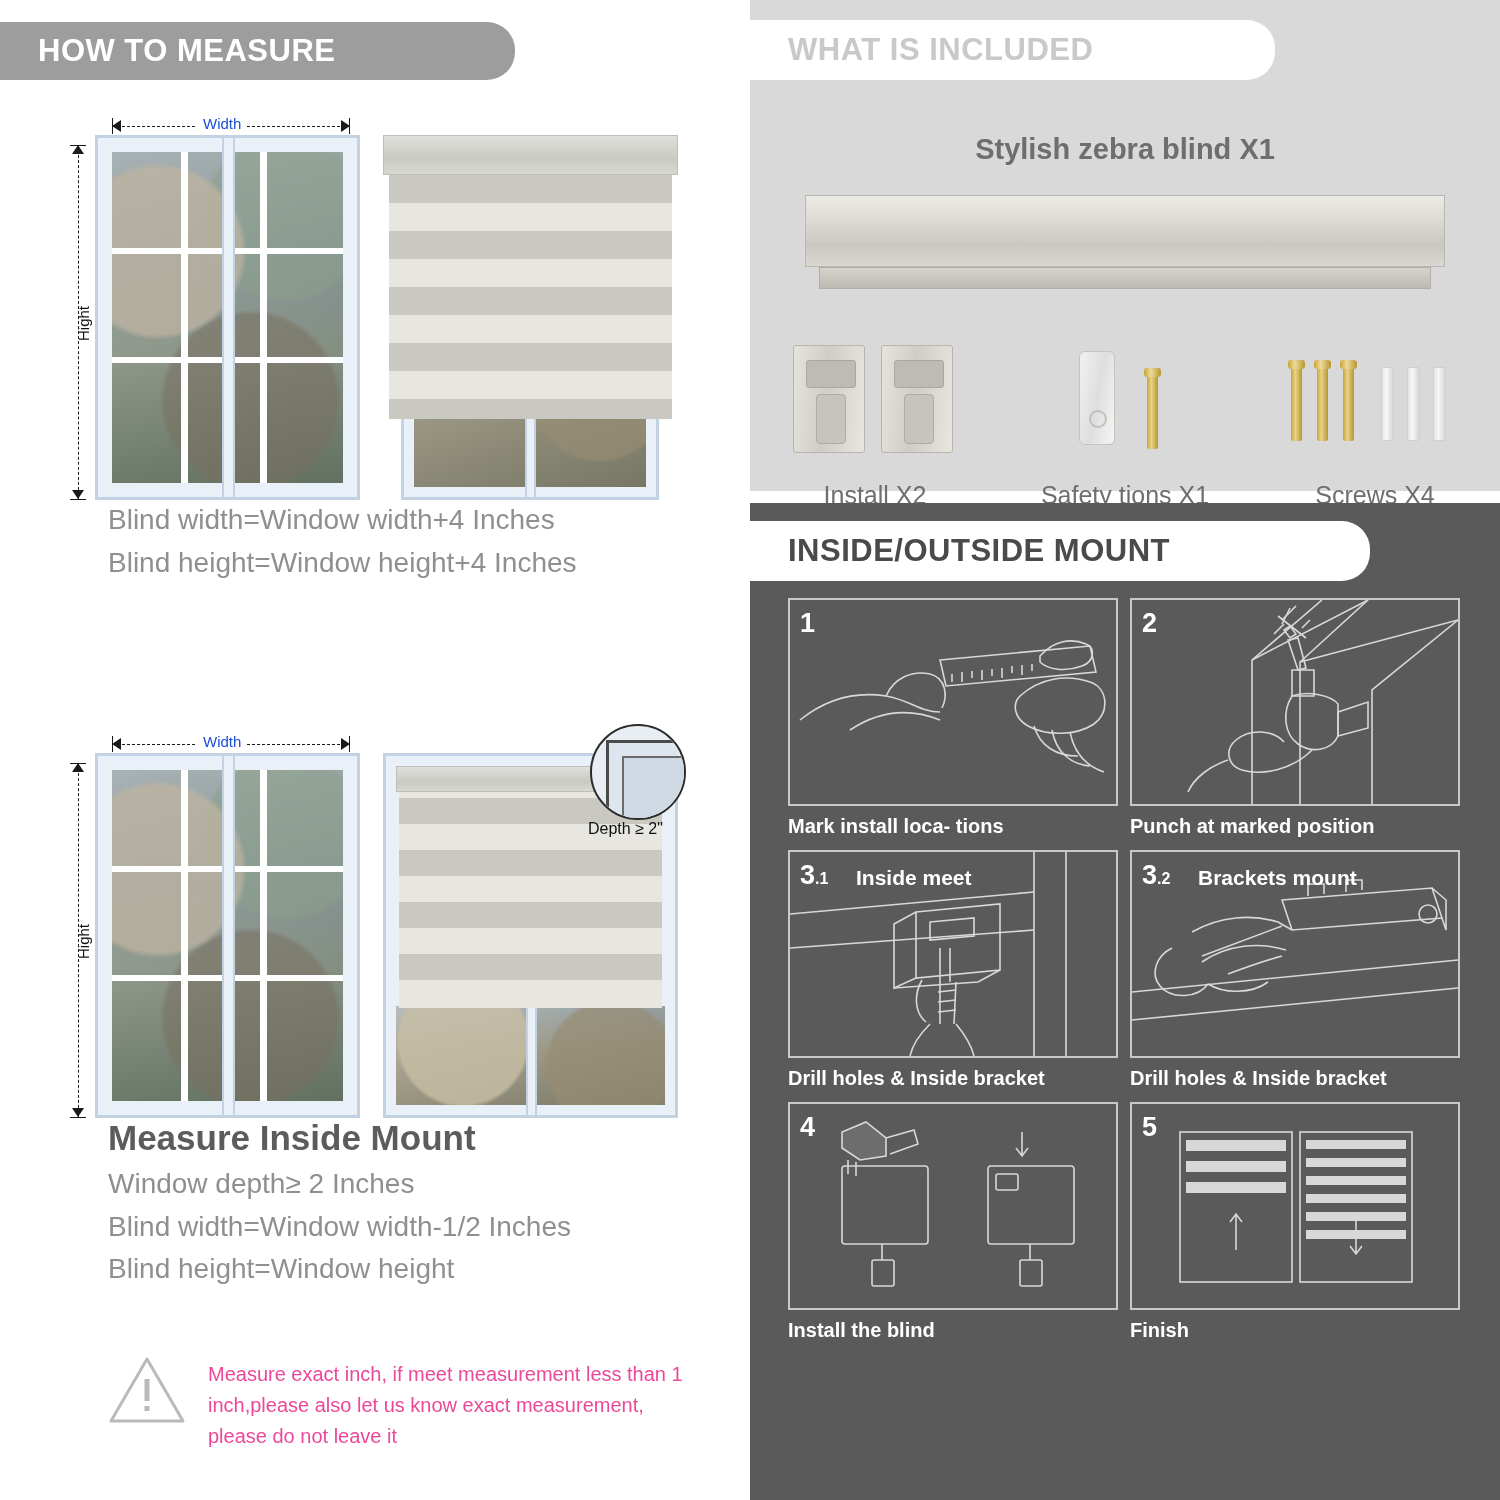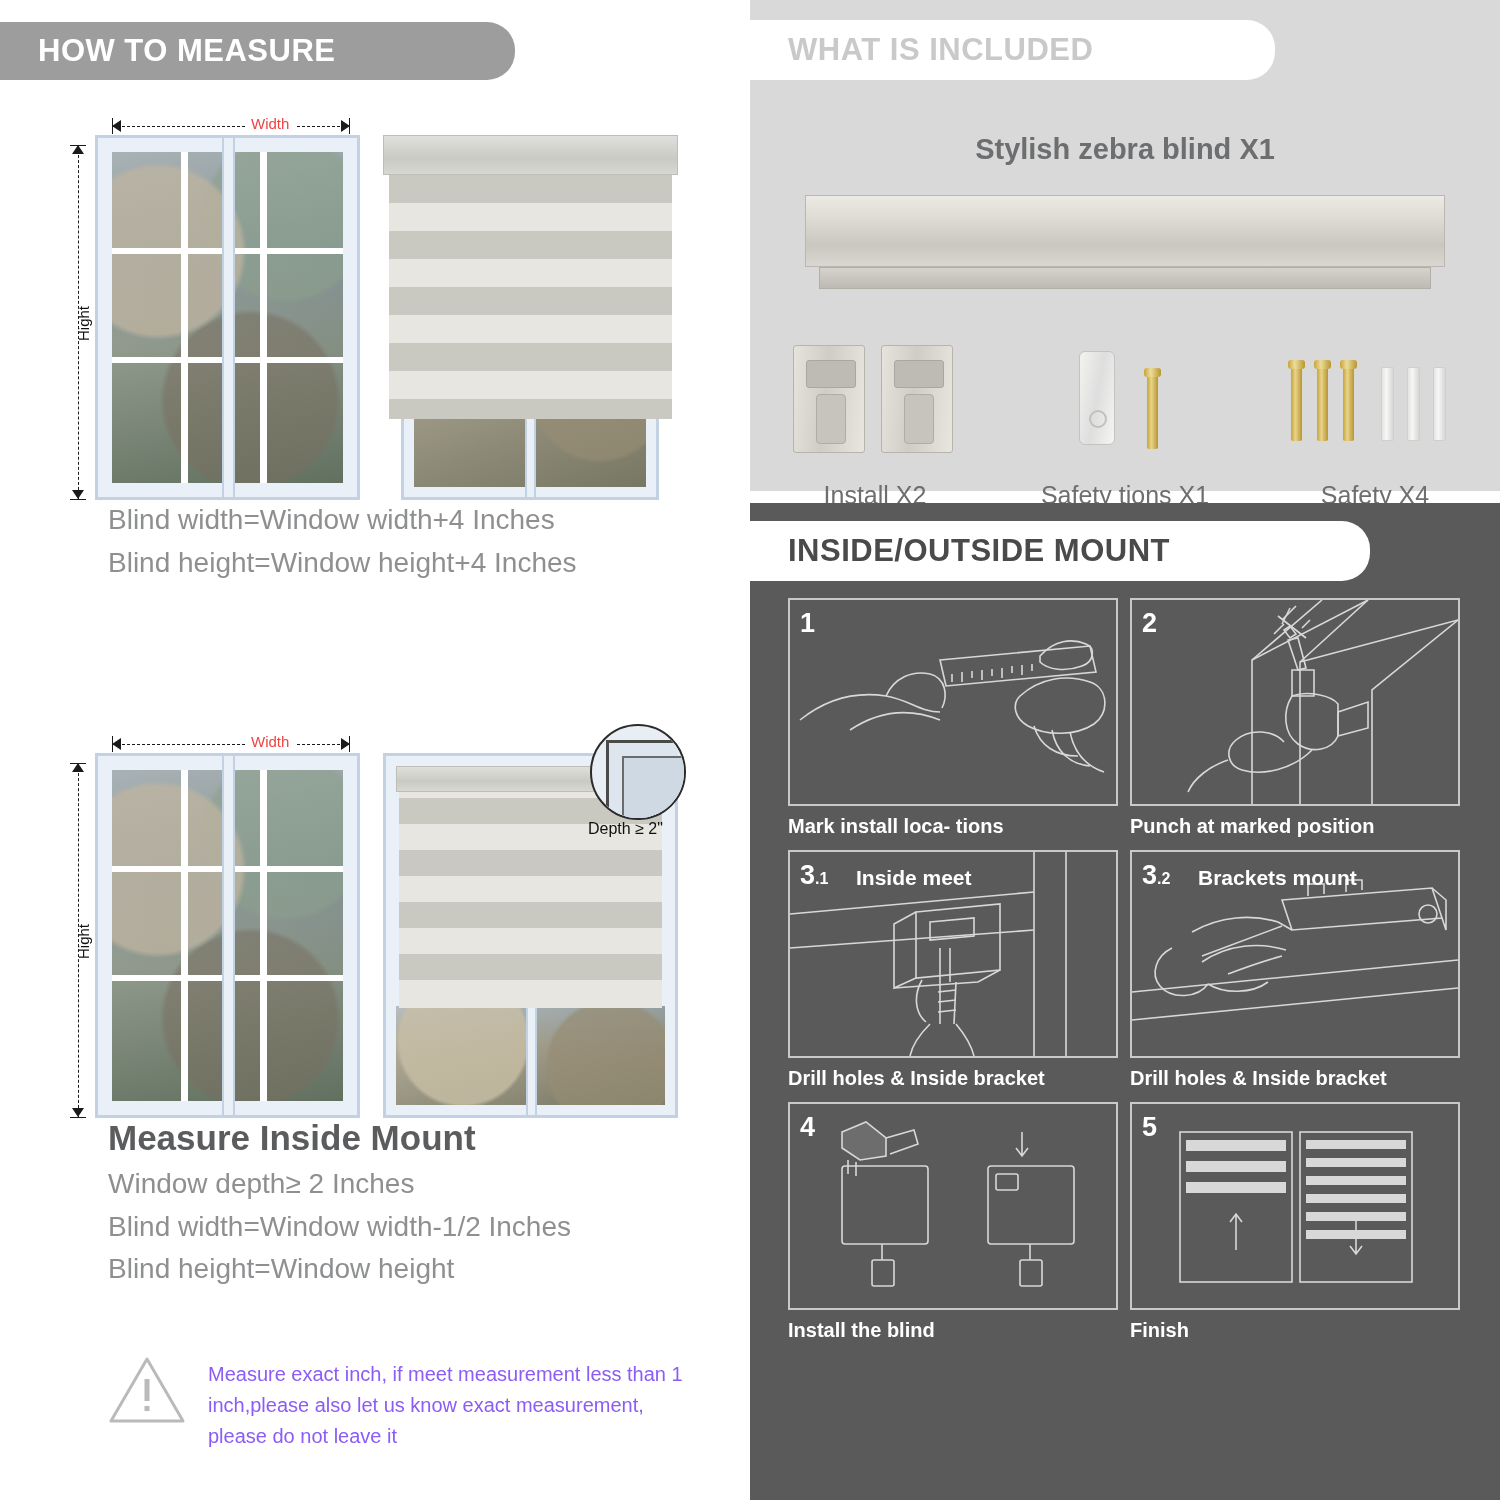--- a/index.html
+++ b/index.html
@@ -184,10 +184,9 @@
   }
   .dim-label {
     position: absolute;
-    font-size: 15px; color: #ef4444; background: #fff;
+    font-size: 15px; color: #1d4ed8; background: #fff;
     padding: 0 6px;
     font-family: "Liberation Sans", sans-serif;
-    margin-left: 48px;
   }
   .dim-label-v {
     position: absolute;

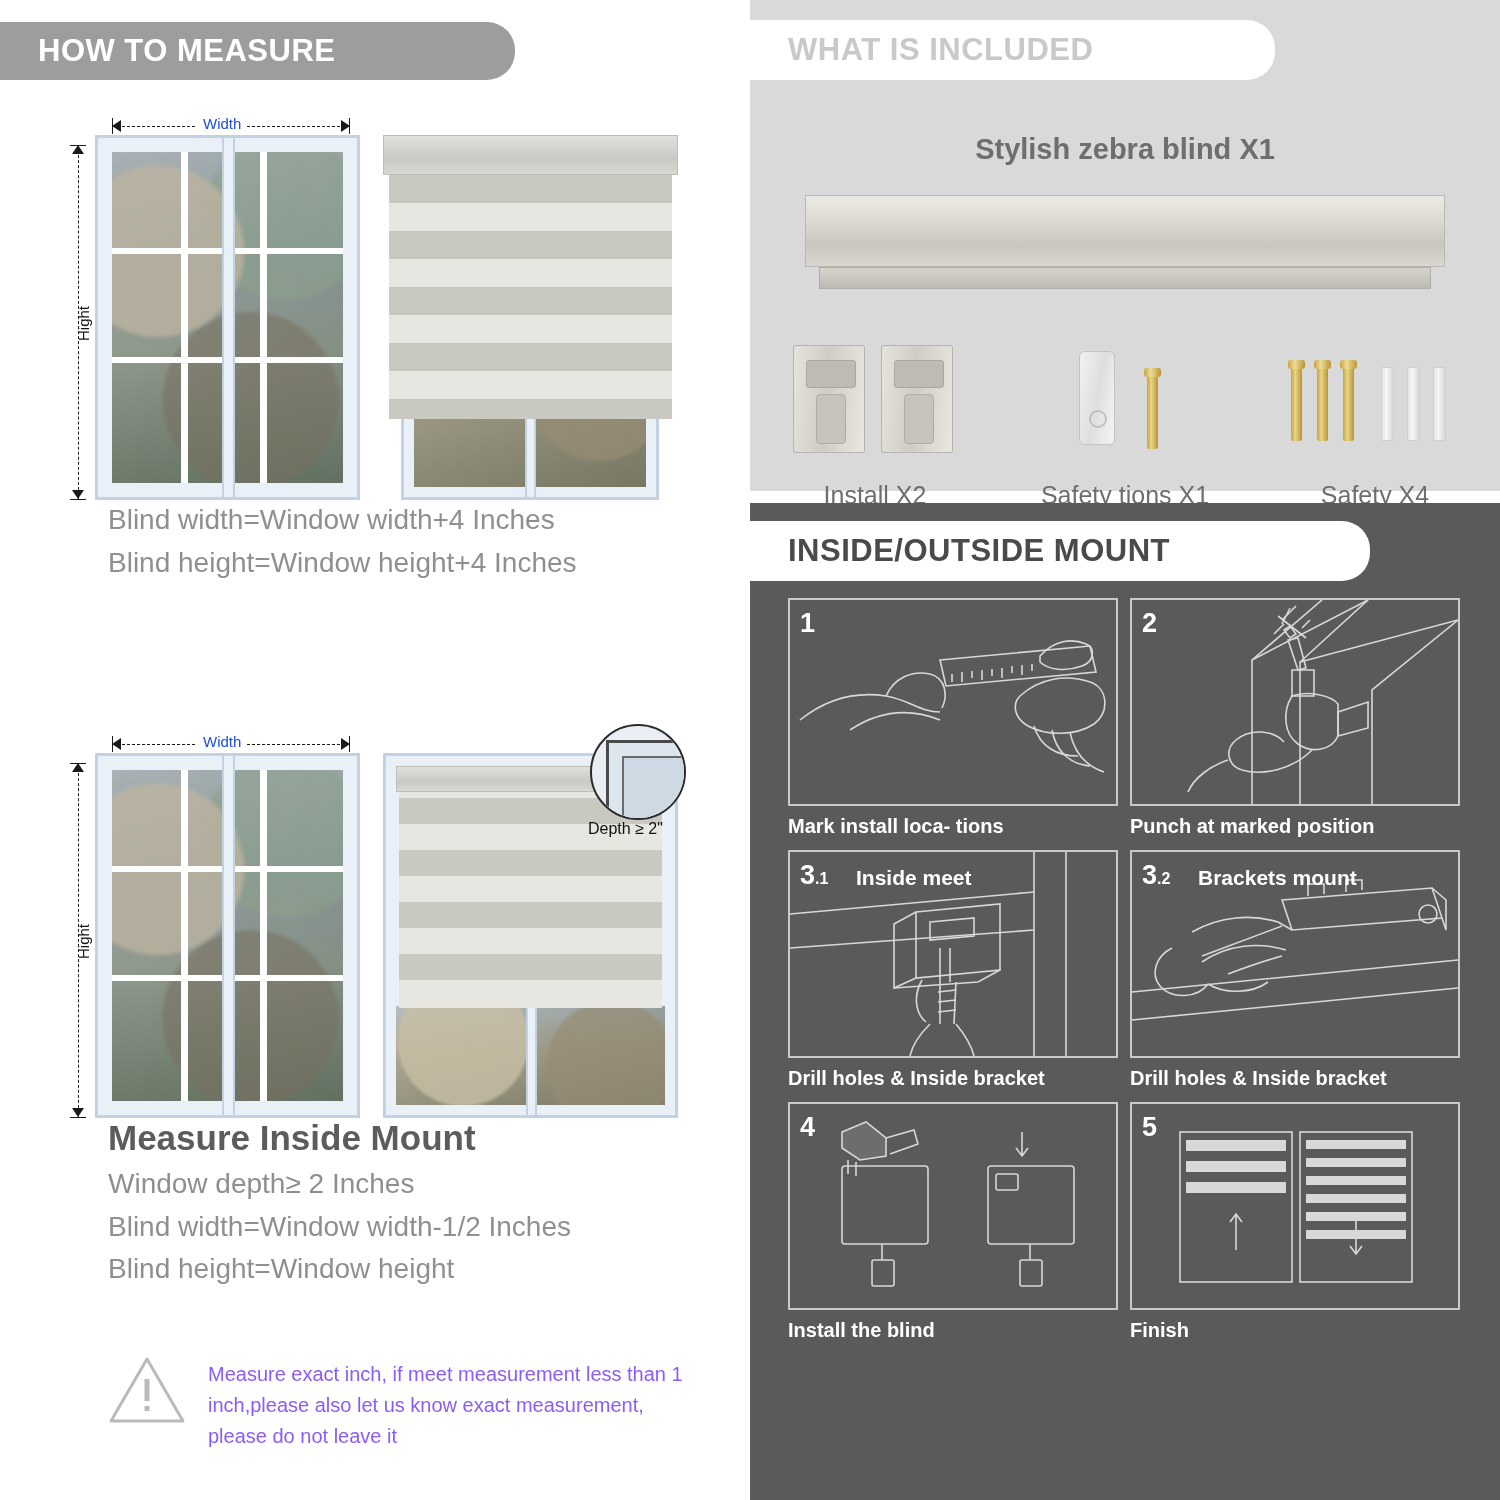--- a/index.html
+++ b/index.html
@@ -569,7 +569,7 @@
             <div class="anchor" style="left:50%; margin-left:32px; top:22px; height:74px;"></div>
             <div class="anchor" style="left:50%; margin-left:58px; top:22px; height:74px;"></div>
           </div>
-          <div class="part-label">Safety X4</div>
+          <div class="part-label">Screws X4</div>
         </div>
       </div>
     </div>

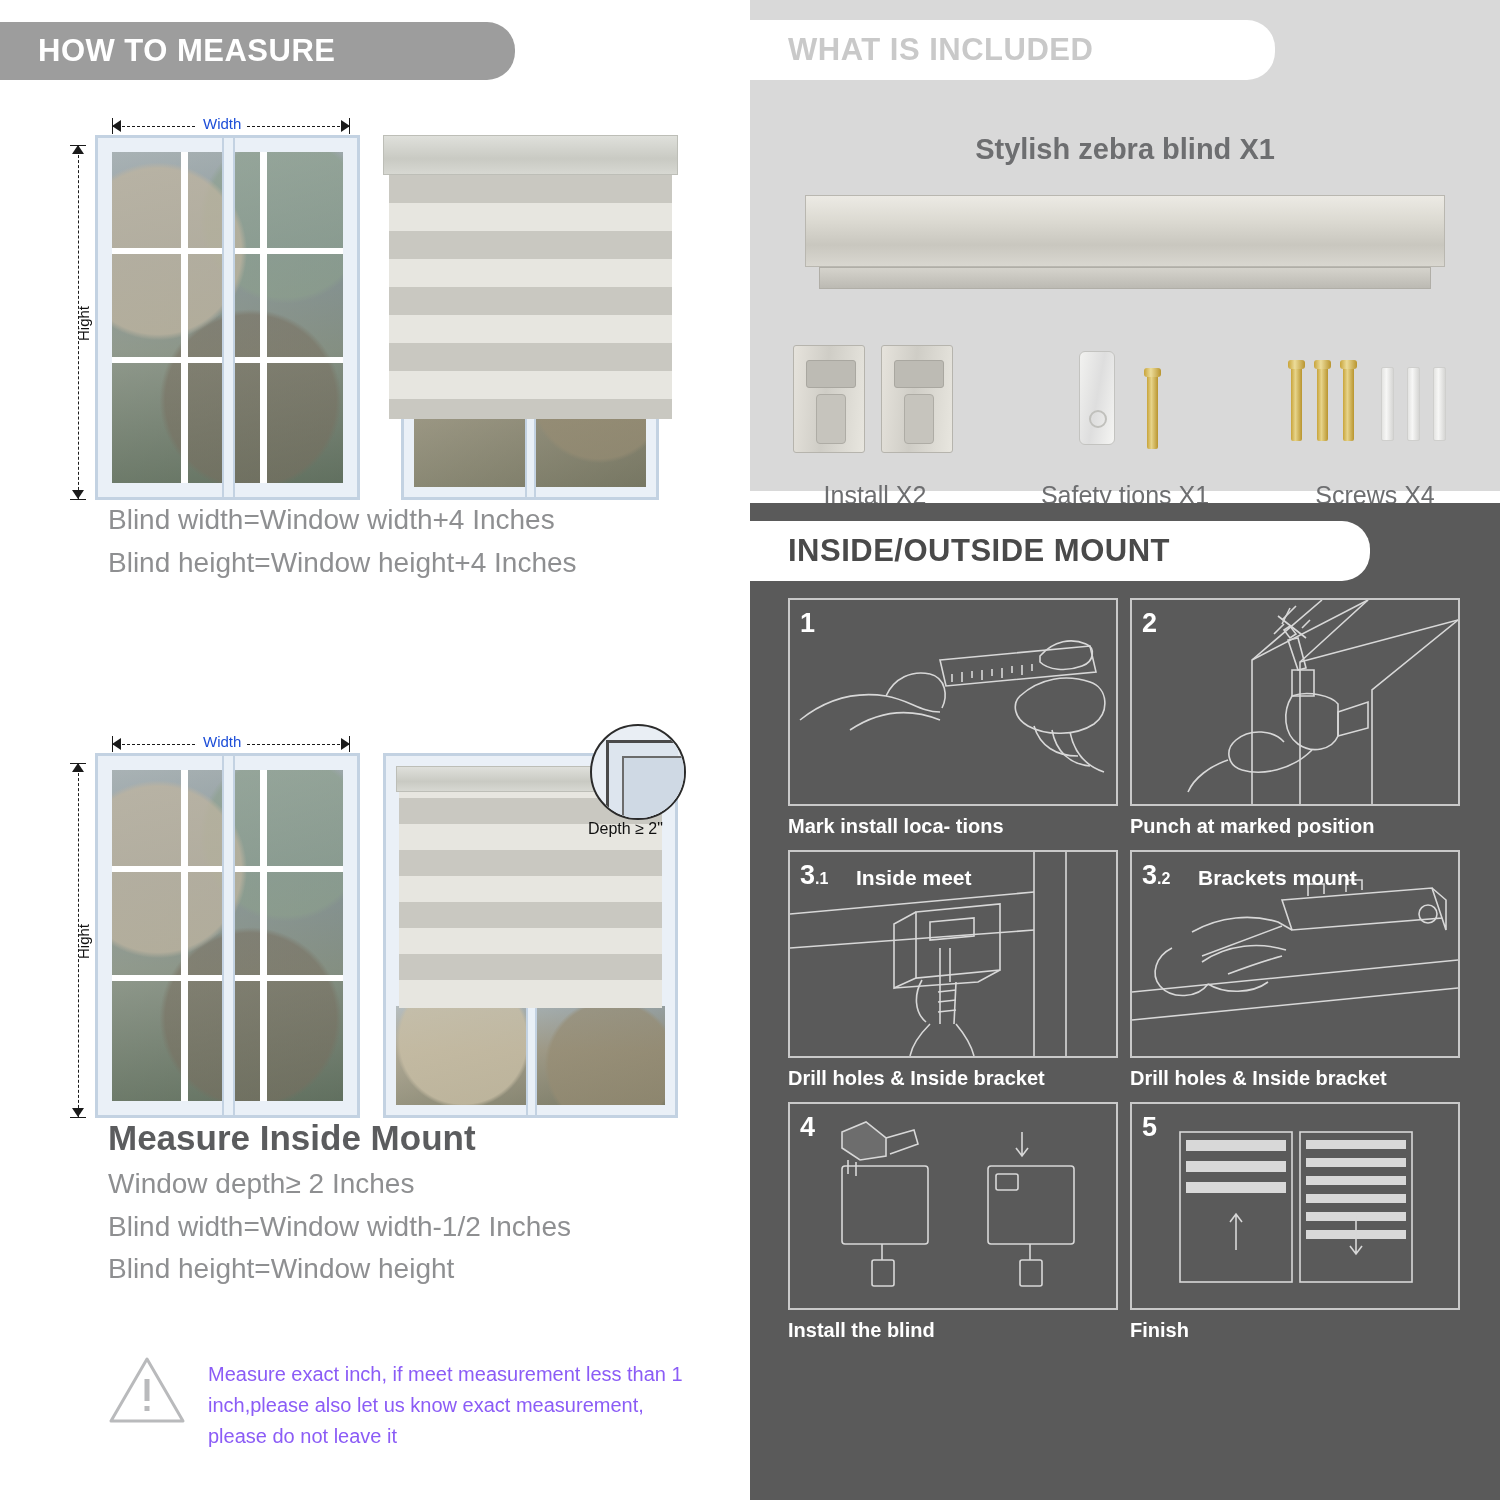--- a/index.html
+++ b/index.html
@@ -228,7 +228,7 @@
   }
   .note-text {
     font-size: 20px;
-    color: #8b5cf6;
+    color: #ec4899;
     line-height: 1.55;
     padding-top: 4px;
   }

